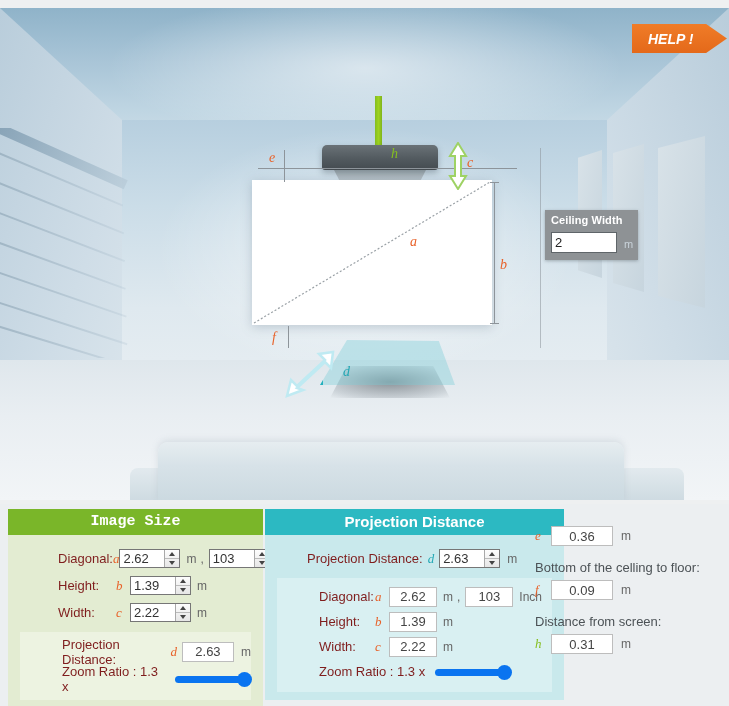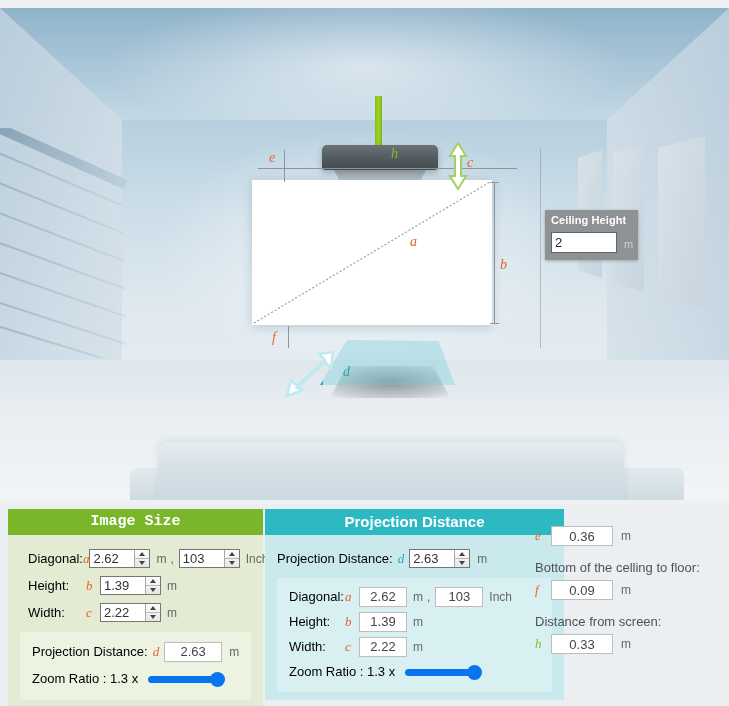--- a/index.html
+++ b/index.html
@@ -346,6 +346,7 @@
       <input class="ch-input" type="text" value="2" style="">
     </div>
 
+    <div class="help-btn">HELP !</div>
   </div>
 
   <div class="panels">

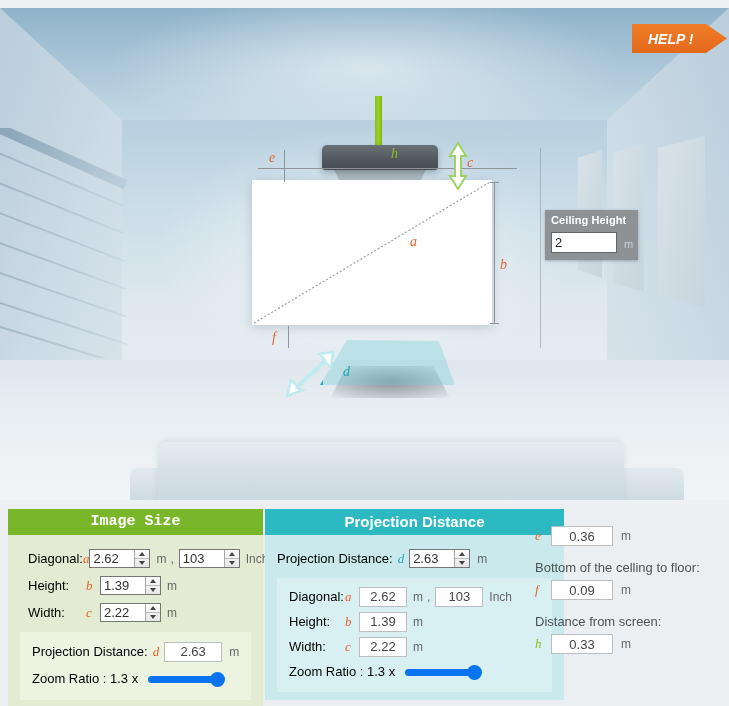--- a/index.html
+++ b/index.html
@@ -341,7 +341,7 @@
     <div class="dim-label teal" style="left:343px; top:356px;">d</div>
 
     <div class="ch-box">
-      <div class="ch-title">Ceiling Height</div>
+      <div class="ch-title">Ceiling Width</div>
       <div class="ch-unit">m</div>
       <input class="ch-input" type="text" value="2" style="">
     </div>

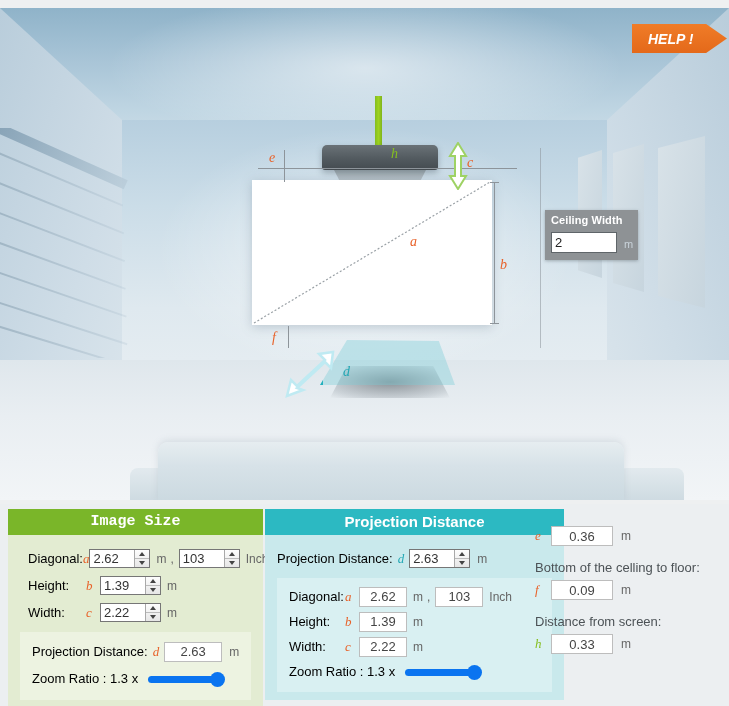--- a/index.html
+++ b/index.html
@@ -198,7 +198,7 @@
     font-size:13px; color:#555; padding-left:20px;
     font-family:"Liberation Sans", sans-serif;
   }
-  .row .lbl { color:#000000; }
+  .row .lbl { color:#7f1d1d;margin-left:30px; }
   .row .sym { color:#e8622a; font-style:italic; font-family:"Liberation Serif", serif; font-size:13px; }
   .row .sym.teal { color:#23a8b5; }
   .row .unit { color:#666; font-size:12px; }

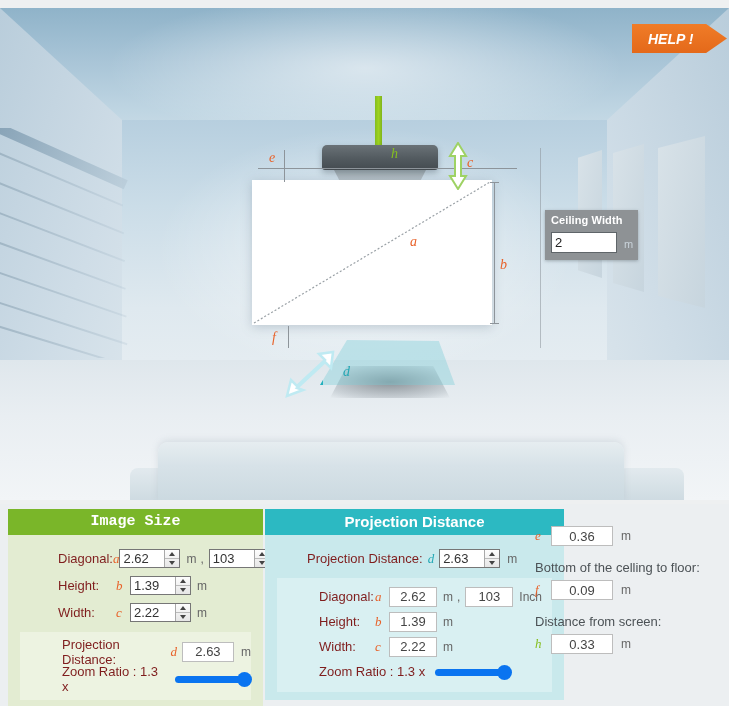--- a/index.html
+++ b/index.html
@@ -489,7 +489,7 @@
       <div class="s-title">Distance from screen:</div>
       <div class="s-row">
         <span class="s-sym green">h</span>
-        <span class="flat-box" style="width:62px;">0.33</span>
+        <span class="flat-box" style="width:62px;">0.31</span>
         <span class="s-unit">m</span>
       </div>
 

